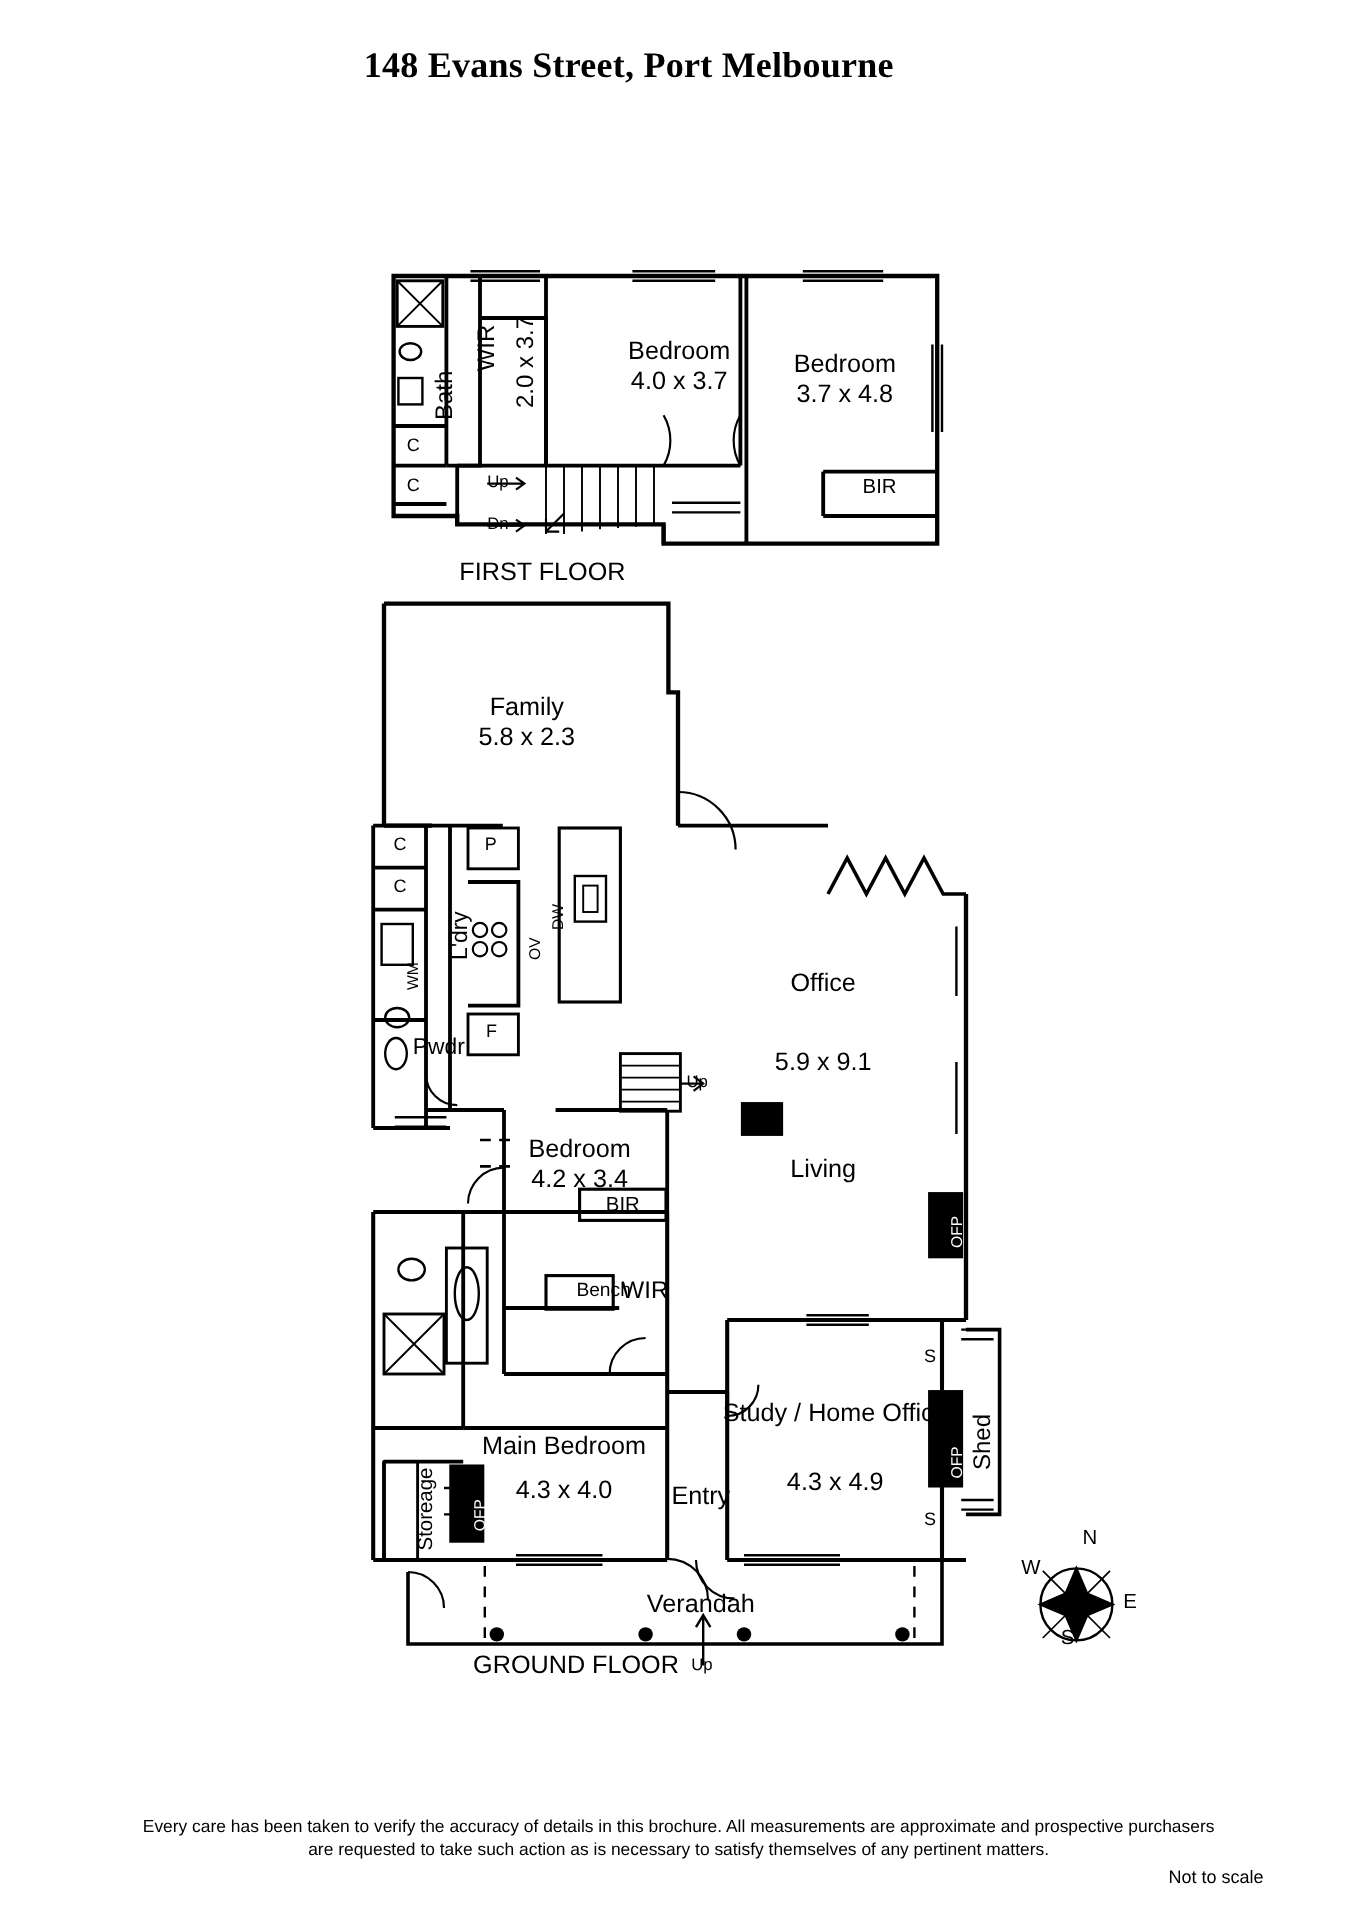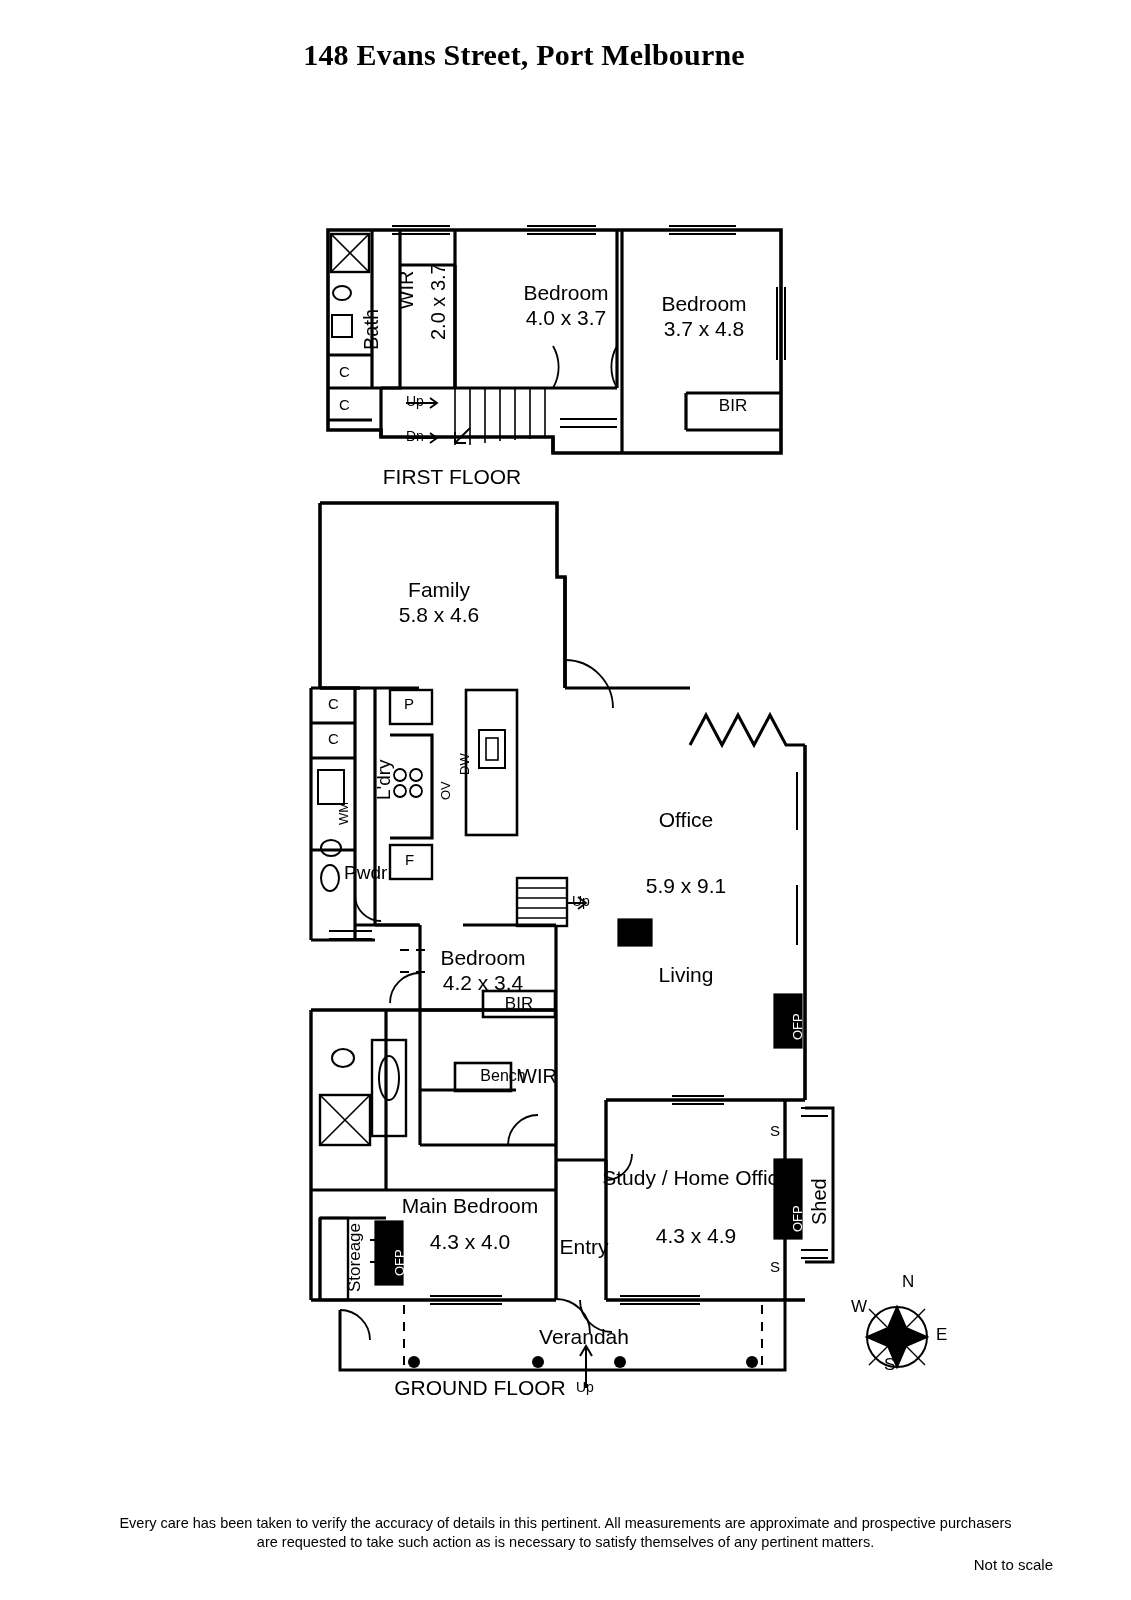--- a/index.html
+++ b/index.html
@@ -268,7 +268,7 @@
 <div class="lbl c" style="left:452px;top:465px;font-size:21px;">FIRST FLOOR</div>
 
 <div class="lbl c" style="left:439px;top:578px;font-size:21px;">Family</div>
-<div class="lbl c" style="left:439px;top:603px;font-size:21px;">5.8 x 4.6</div>
+<div class="lbl c" style="left:439px;top:603px;font-size:21px;">5.8 x 2.3</div>
 
 <div class="lbl c" style="left:686px;top:808px;font-size:21px;">Office</div>
 <div class="lbl c" style="left:686px;top:874px;font-size:21px;">5.9 x 9.1</div>

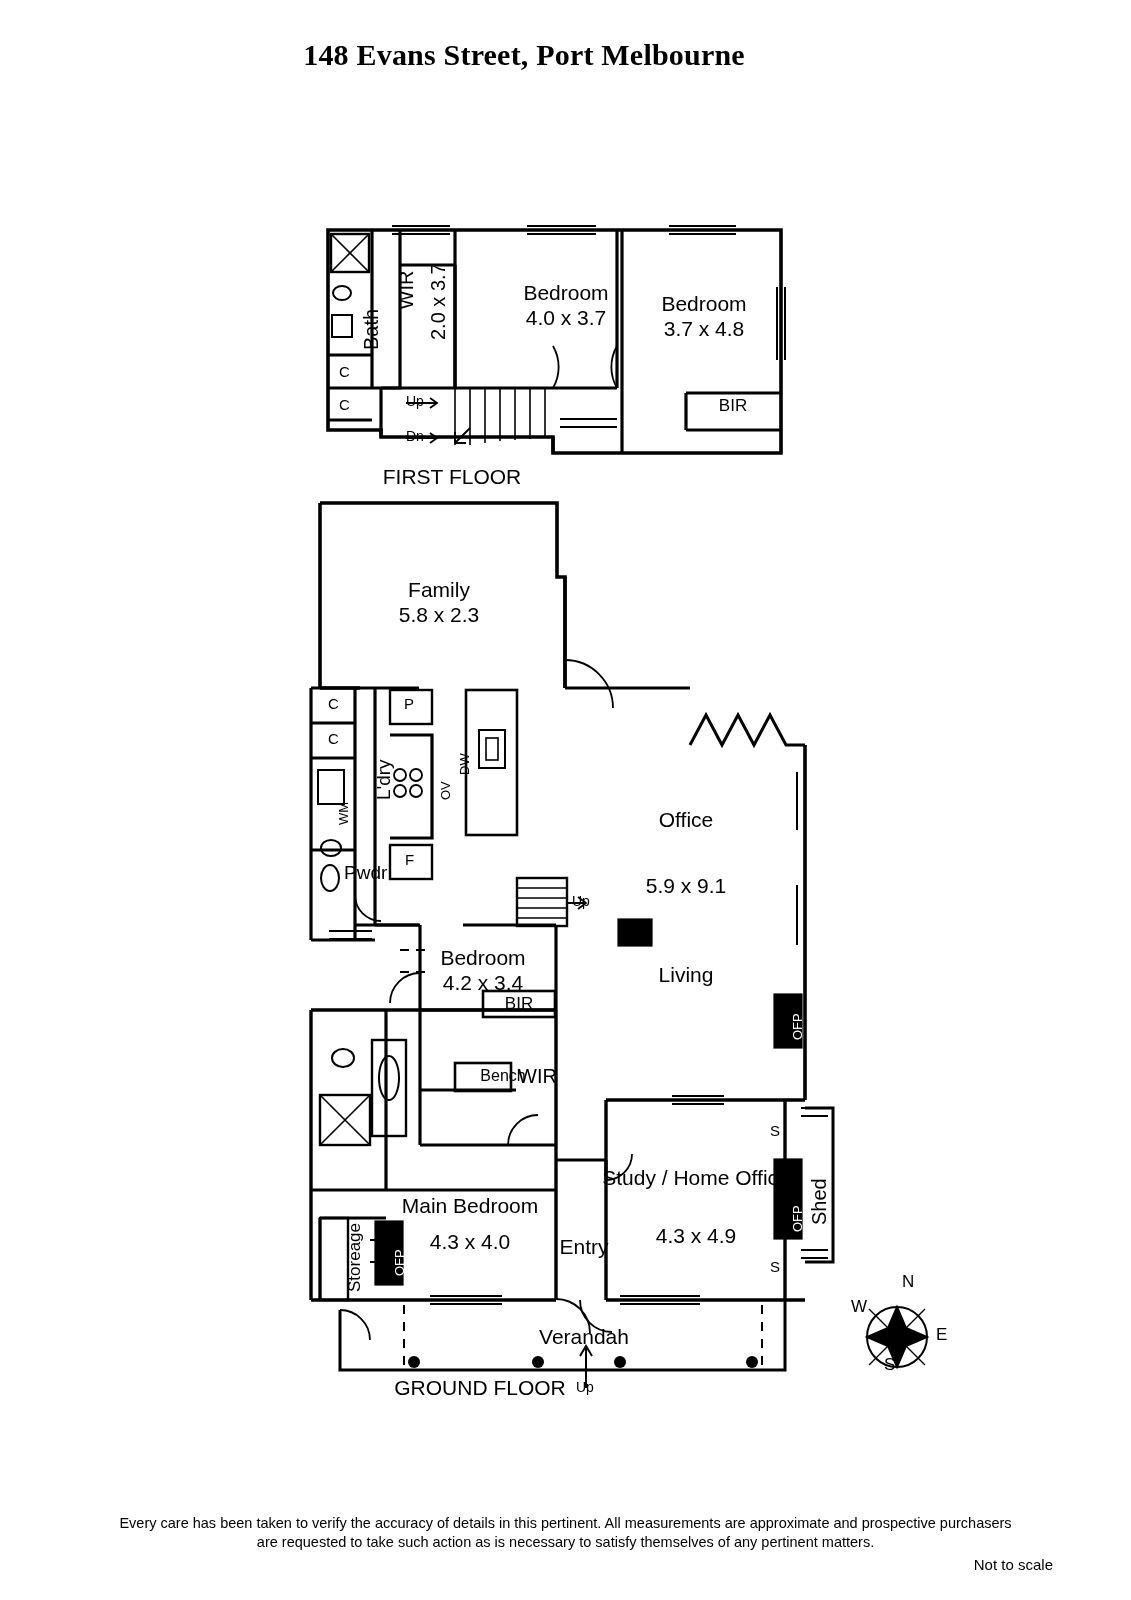--- a/index.html
+++ b/index.html
@@ -319,7 +319,7 @@
 <div class="lbl" style="left:884px;top:1355px;font-size:17px;">S</div>
 <div class="lbl" style="left:851px;top:1297px;font-size:17px;">W</div>
 
-<div class="footer" style="top:1514px;">Every care has been taken to verify the accuracy of details in this pertinent.  All measurements are approximate and prospective purchasers</div>
+<div class="footer" style="top:1514px;">Every care has been taken to verify the accuracy of details in this brochure.  All measurements are approximate and prospective purchasers</div>
 <div class="footer" style="top:1533px;">are requested to take such action as is necessary to satisfy themselves of any pertinent matters.</div>
 <div class="nts" style="top:1556px;">Not to scale</div>
 

